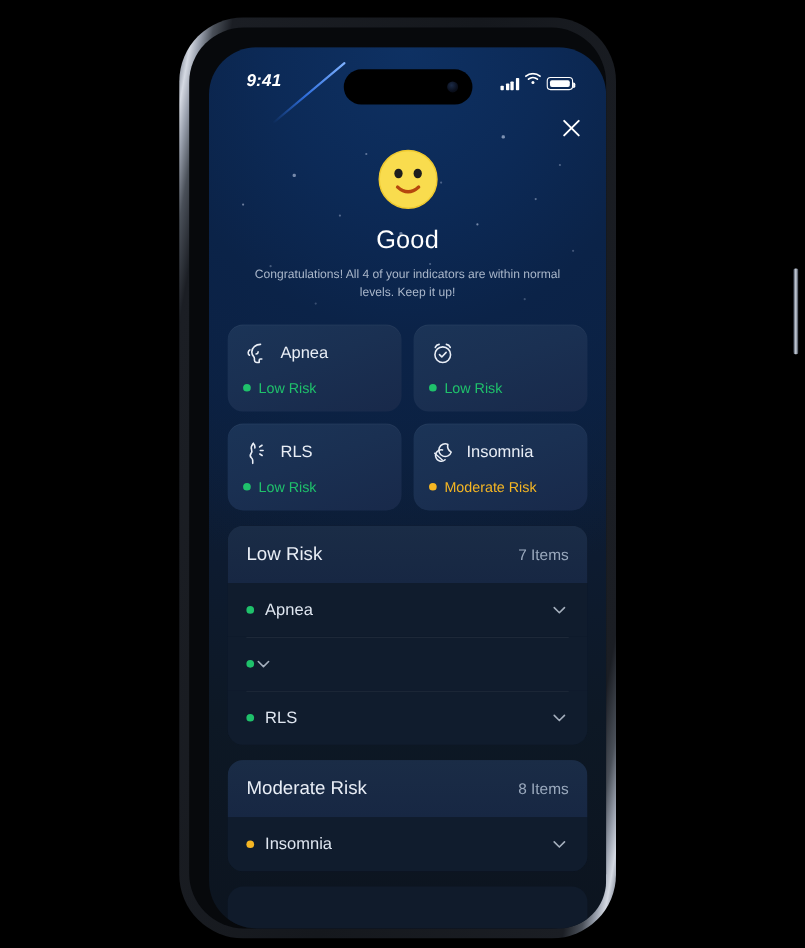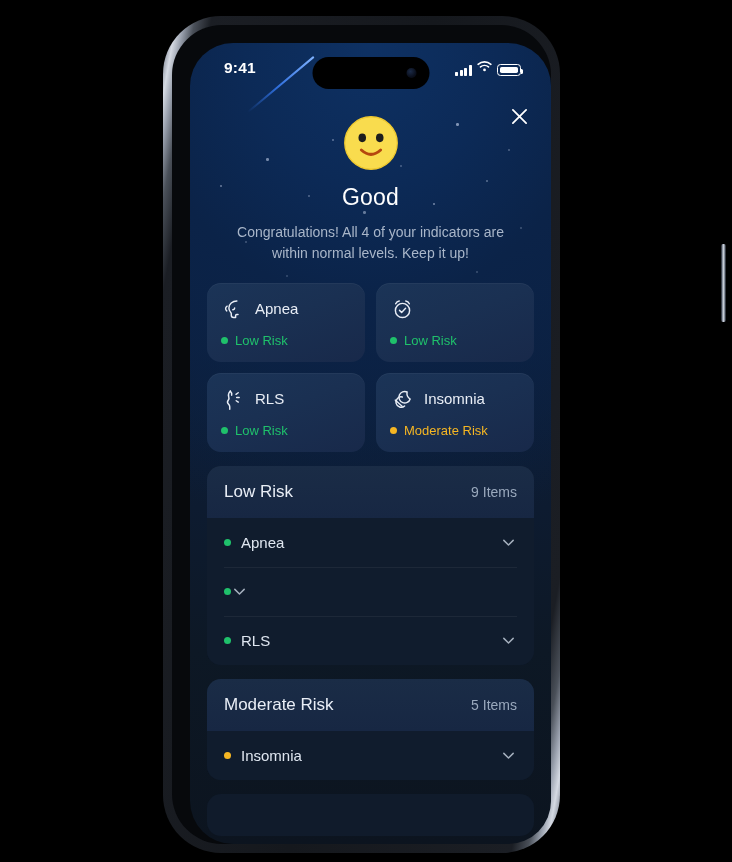--- a/index.html
+++ b/index.html
@@ -57,7 +57,7 @@
   }
 
   
-  .statusbar{ position:absolute; left:0; top:6px; width:361px; height:44px; z-index:5; }
+  .statusbar{ position:absolute; left:0; top:12px; width:361px; height:44px; z-index:5;font-style:italic; }
   .sb-time{ position:absolute; left:34px; top:10px; color:#fff; font-size:15.5px; font-weight:bold; letter-spacing:.2px; }
   .island{
     position:absolute; left:50%; transform:translateX(-50%); top:8px;

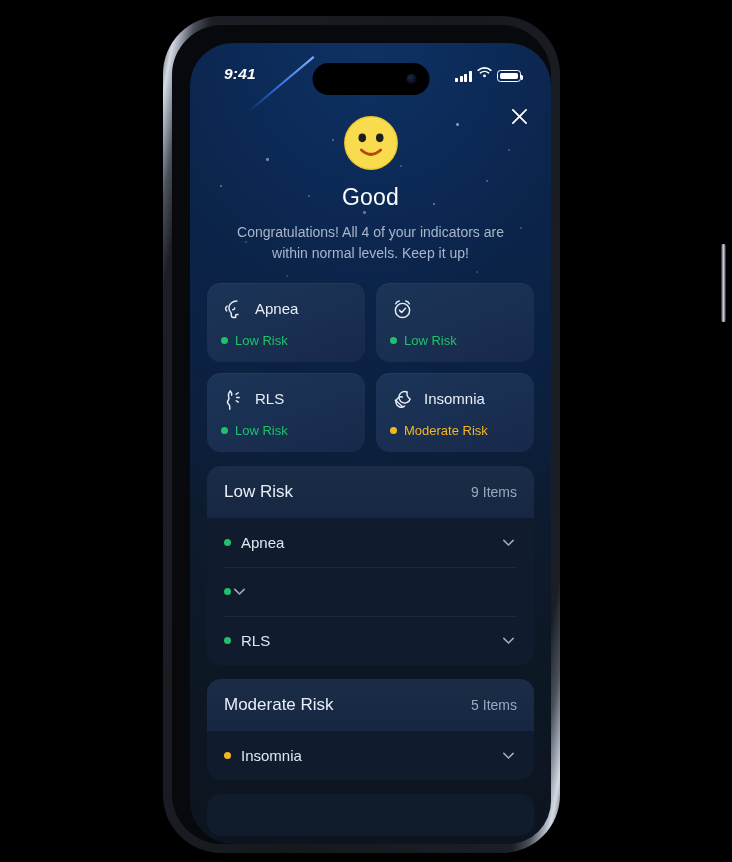--- a/index.html
+++ b/index.html
@@ -77,7 +77,7 @@
   .batt-tip{ position:absolute; right:-3px; top:3.5px; width:1.8px; height:5px; background:#fff; border-radius:0 1.5px 1.5px 0; }
 
   
-  .content{ position:absolute; inset:0; padding-top:24px; z-index:3; }
+  .content{ position:absolute; inset:0; padding-top:44px; z-index:3; }
   .close-btn{
     position:absolute; right:17px; top:58px; width:30px; height:30px;
     display:flex; align-items:center; justify-content:center; cursor:pointer;

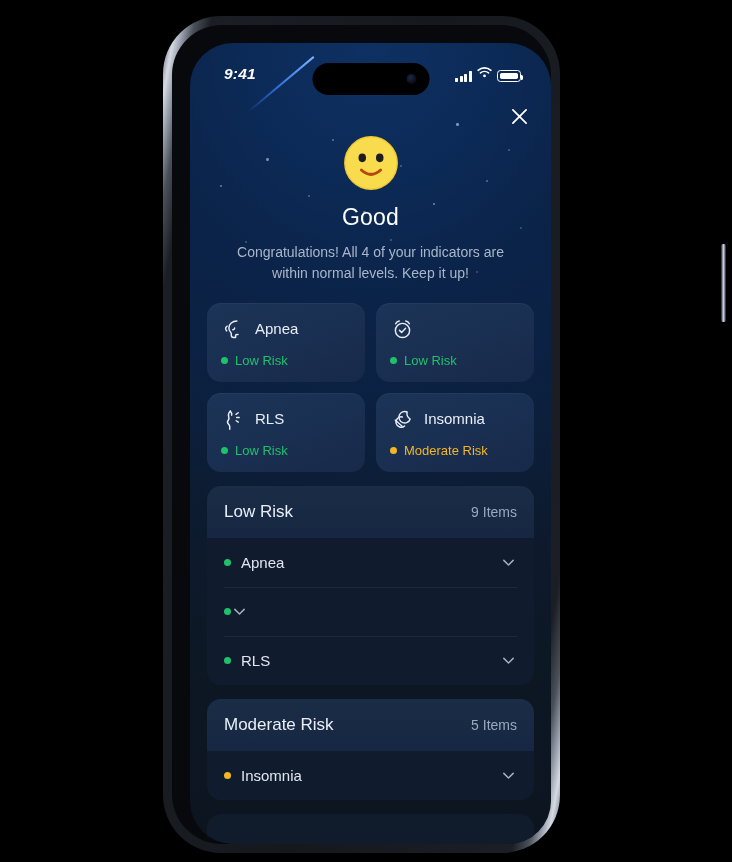--- a/index.html
+++ b/index.html
@@ -87,7 +87,7 @@
   .hero{ text-align:center; padding-top:48px; }
   .smiley{ width:56px; height:56px; margin:0 auto; display:block; }
   .hero-title{ margin-top:13px; color:#fff; font-size:23px; font-weight:500; letter-spacing:.2px; }
-  .hero-sub{ margin:11px auto 0; width:300px; color:#a9b6c9; font-size:14px; line-height:1.48; }
+  .hero-sub{ margin:11px auto 0; width:300px; color:#a9b6c9; font-size:11px; line-height:1.48; }
 
   .grid{ display:grid; grid-template-columns:1fr 1fr; gap:11px; padding:20px 17px 0; }
   .card{

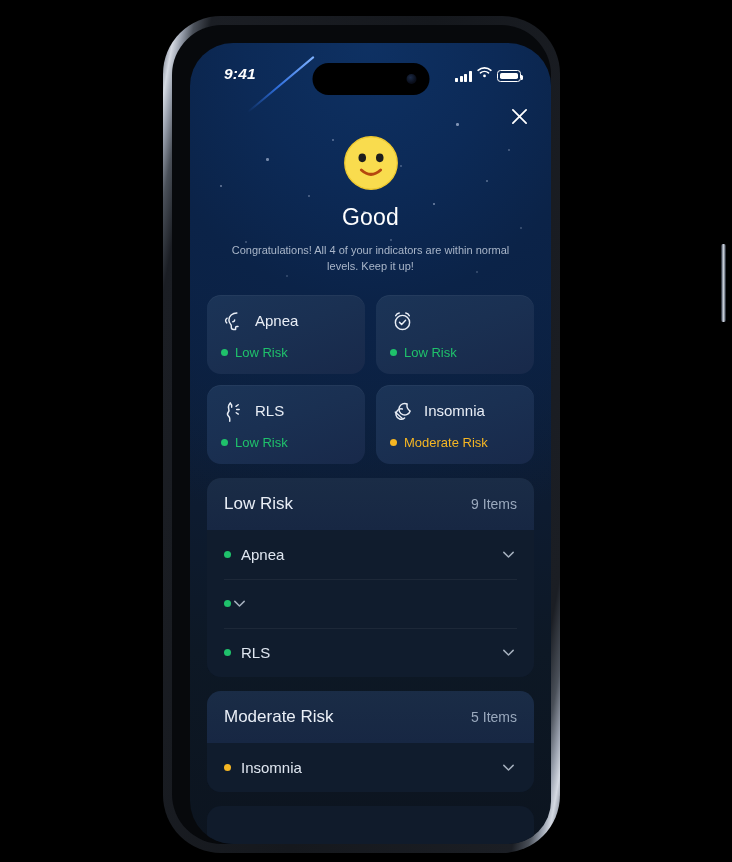--- a/index.html
+++ b/index.html
@@ -266,7 +266,7 @@
           <div class="section">
             <div class="sec-head">
               <span class="sec-title">Low Risk</span>
-              <span class="sec-count">9 Items</span>
+              <span class="sec-count">7 Items</span>
             </div>
 
             <div class="row">

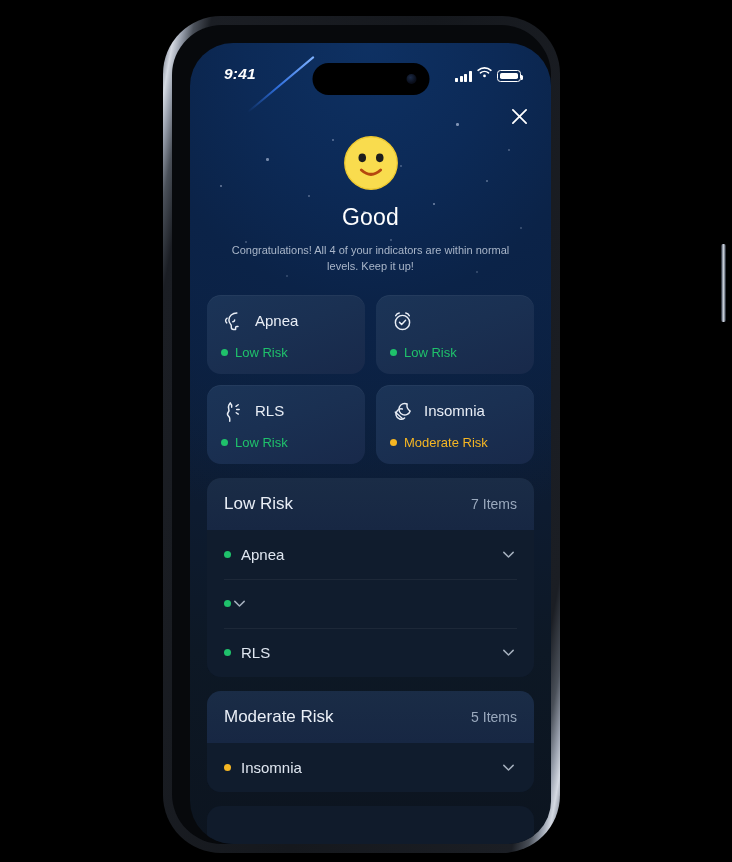--- a/index.html
+++ b/index.html
@@ -296,7 +296,7 @@
           <div class="section">
             <div class="sec-head">
               <span class="sec-title">Moderate Risk</span>
-              <span class="sec-count">5 Items</span>
+              <span class="sec-count">8 Items</span>
             </div>
             <div class="row">
               <span class="dot" style="background:#f5b623"></span>

